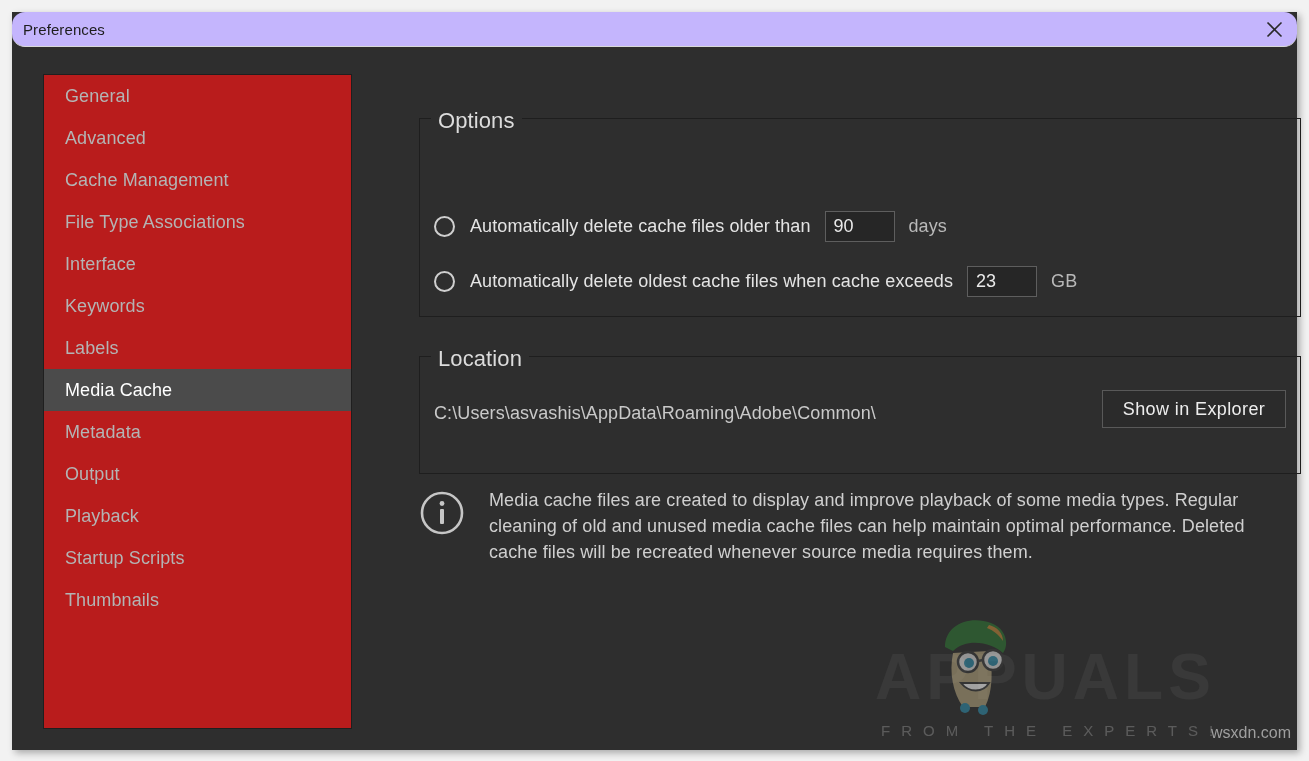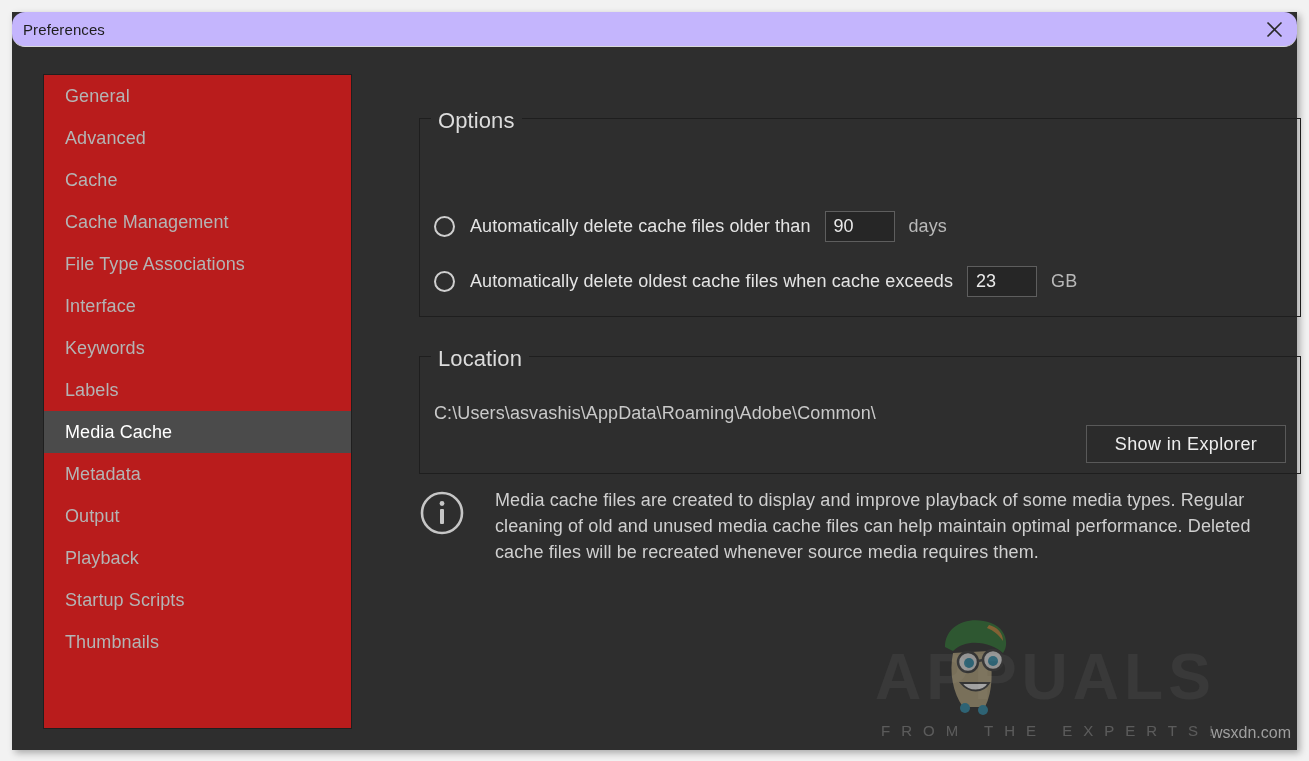--- a/index.html
+++ b/index.html
@@ -309,9 +309,6 @@
           </div>
         <div class="side-item">
             <span>Advanced</span>
-          </div>
-        <div class="side-item">
-            <span>Cache</span>
           </div>
         <div class="side-item">
             <span>Cache Management</span>

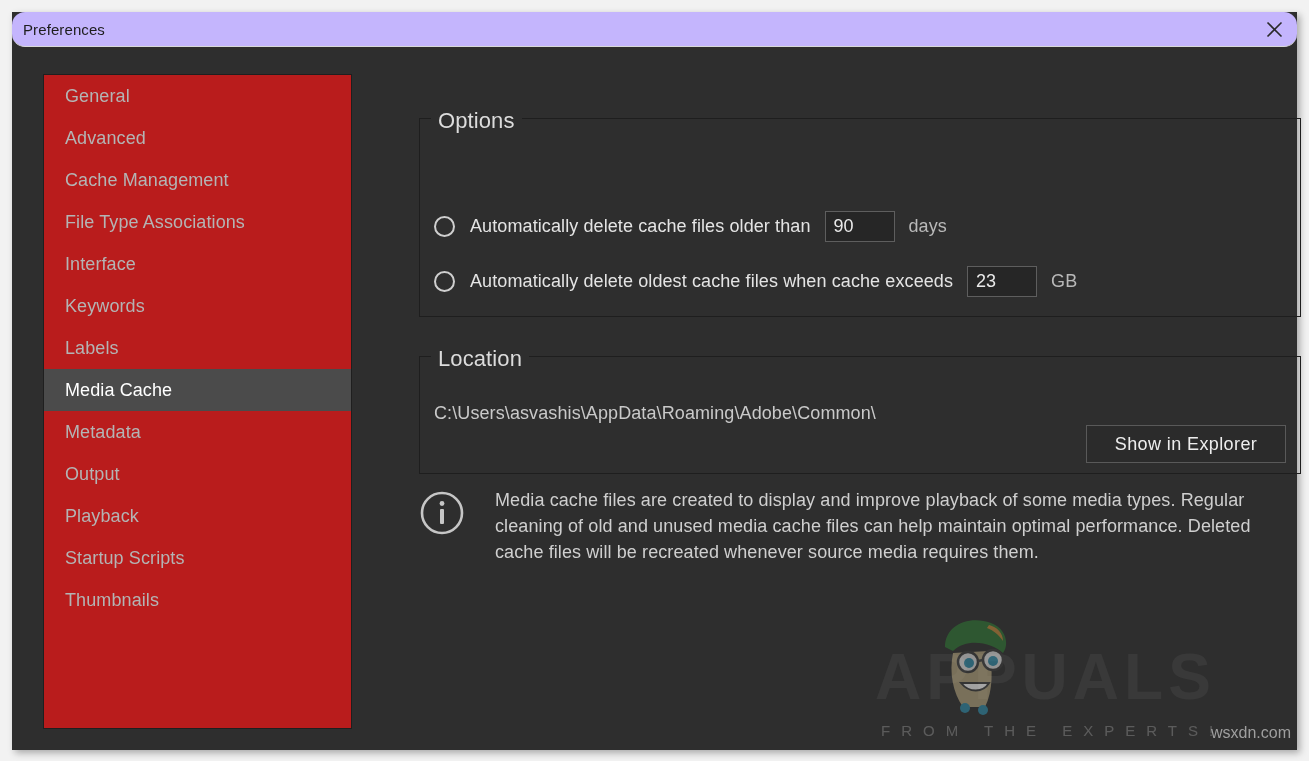--- a/index.html
+++ b/index.html
@@ -205,7 +205,7 @@
     position: absolute;
     right: 14px;
     top: 33px;
-    width: 200px;
+    width: 184px;
     height: 38px;
     background: #2b2b2b;
     border: 1px solid #595959;
@@ -214,7 +214,6 @@
     font-size: 18px;
     letter-spacing: 0.4px;
     cursor: pointer;
-    margin-top: 35px;
   }
 
   

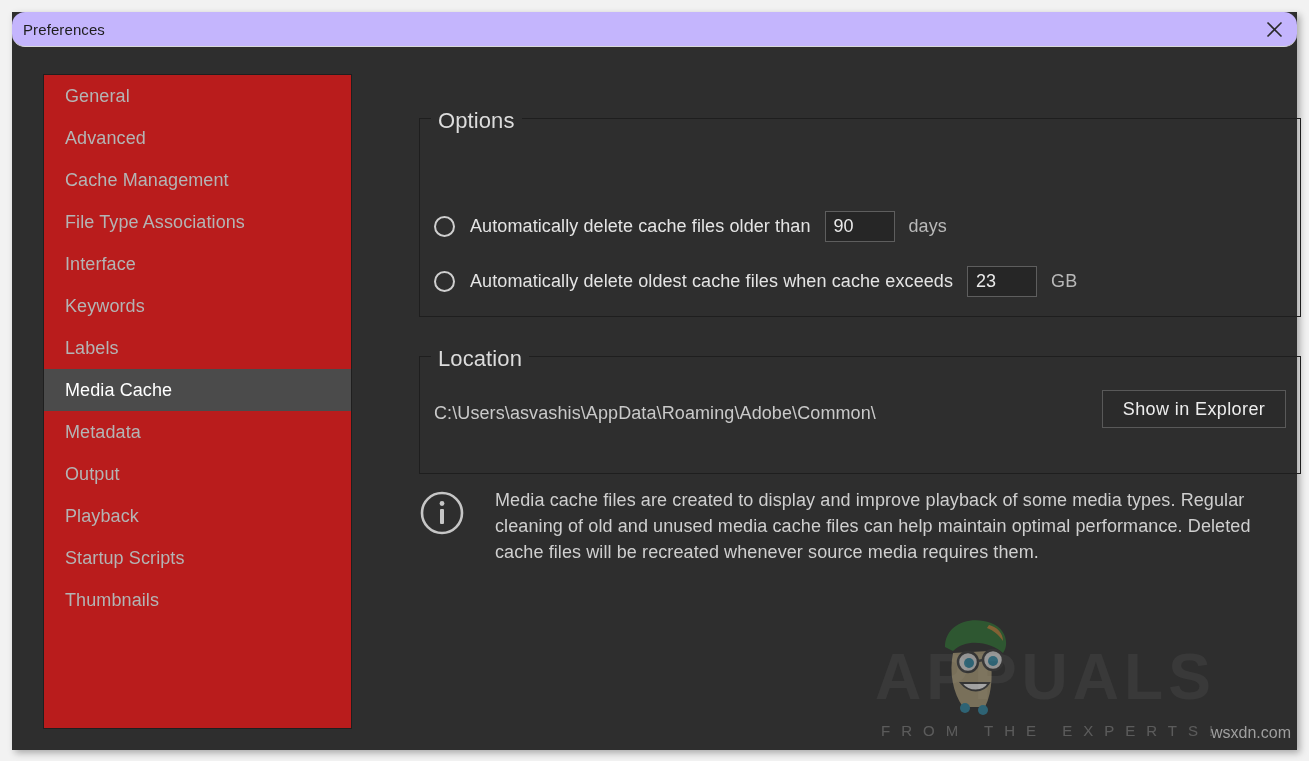--- a/index.html
+++ b/index.html
@@ -232,7 +232,7 @@
     margin-top: 3px;
   }
   .note-text {
-    margin-left: 30px;
+    margin-left: 24px;
     font-size: 18px;
     line-height: 26px;
     color: #cfcfcf;

